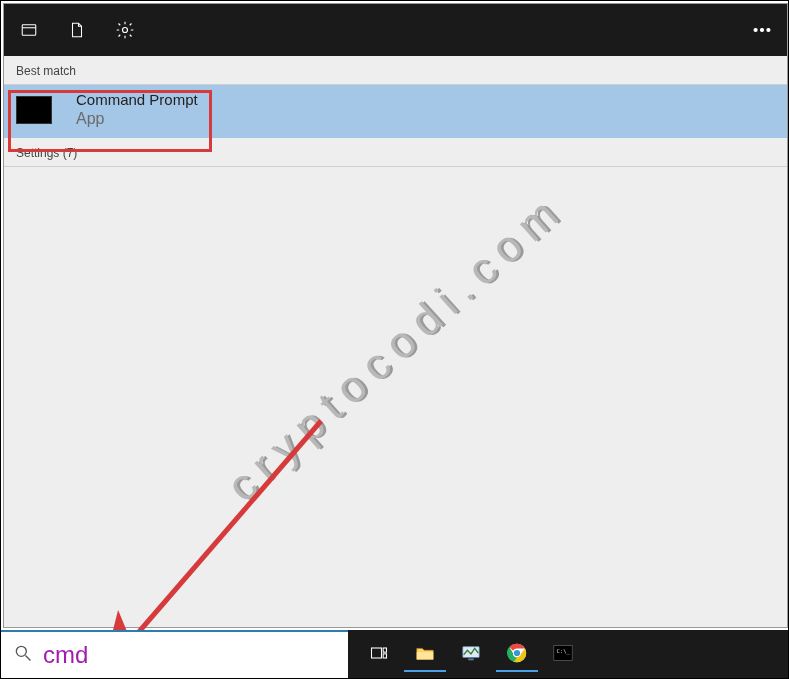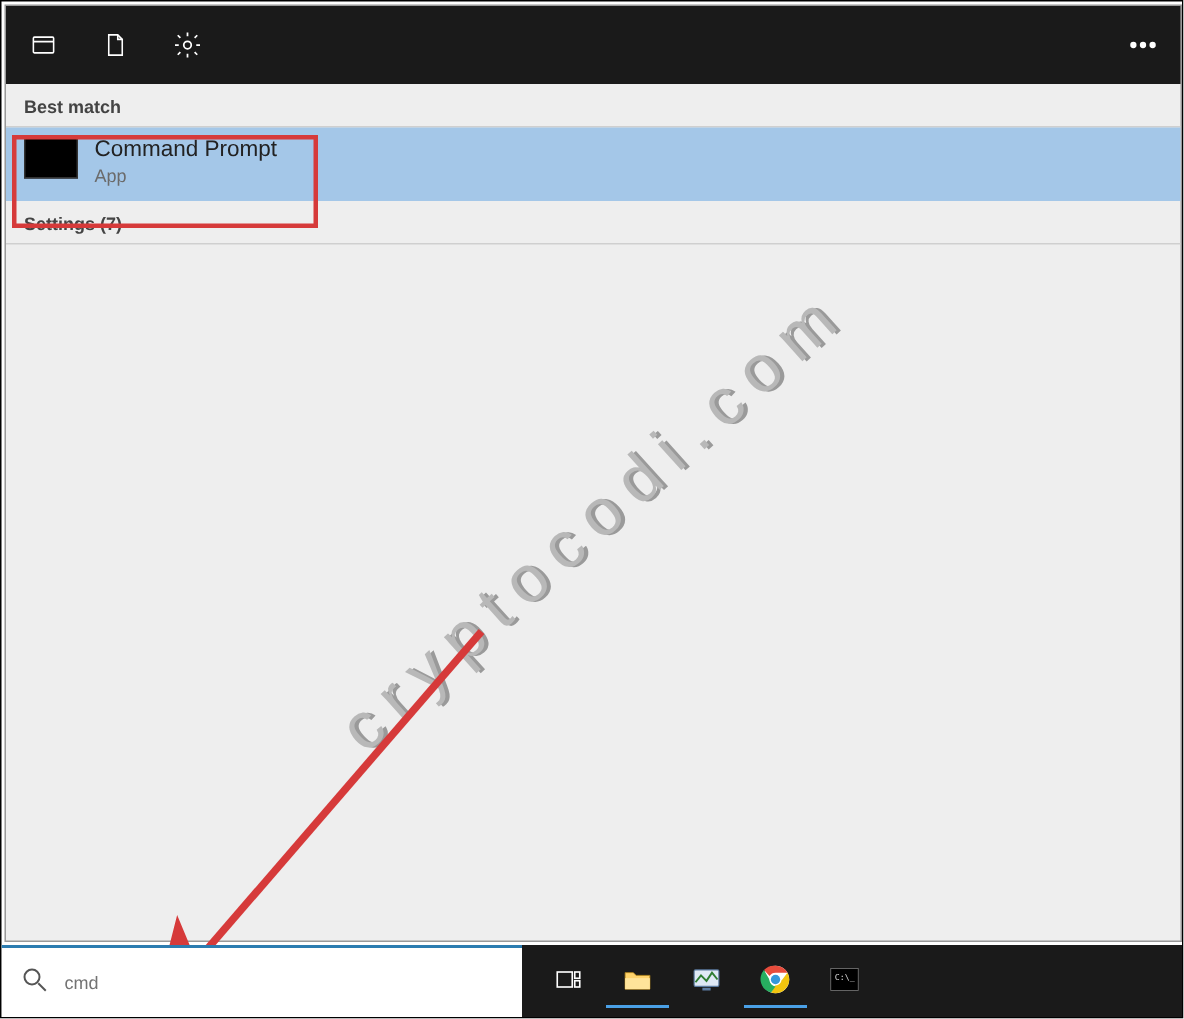--- a/index.html
+++ b/index.html
@@ -34,7 +34,7 @@
   .hdr-icon svg{stroke:var(--header-icon);fill:none;stroke-width:1.4;}
   
   .section-label{
-    font-size:12px;line-height:14px;font-weight:700;color:#444;
+    font-size:12px;line-height:14px;font-weight:400;color:#444;
     padding:8px 12px 6px;border-bottom:1px solid var(--divider);
   }
   

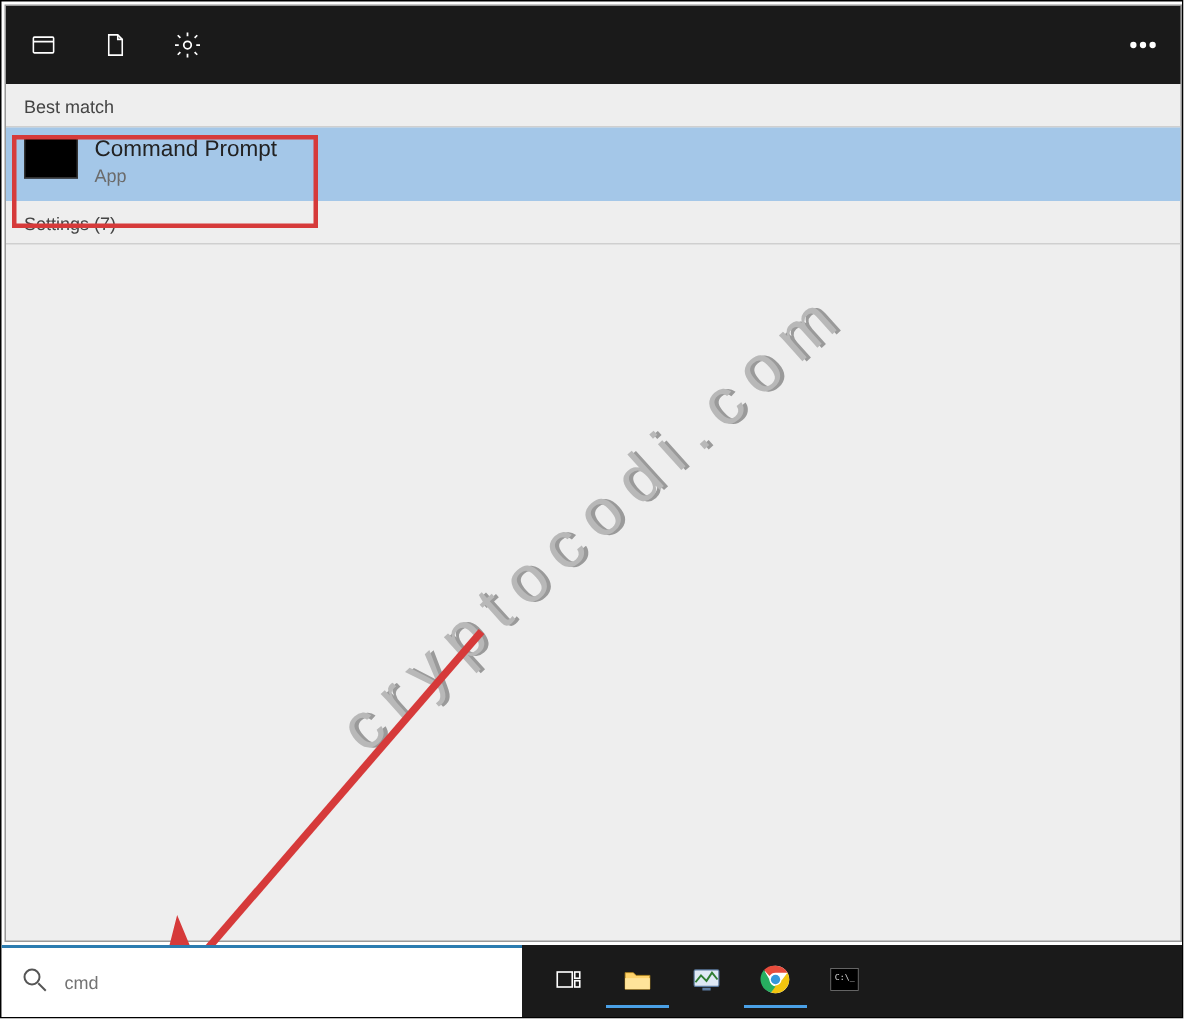--- a/index.html
+++ b/index.html
@@ -39,7 +39,7 @@
   }
   
   .result-row{
-    background:var(--selected);display:flex;align-items:flex-start;gap:11px;
+    background:var(--selected);display:flex;align-items:center;gap:24px;
     padding:6px 12px 10px;cursor:pointer;position:relative;
   }
   .result-row .thumb{

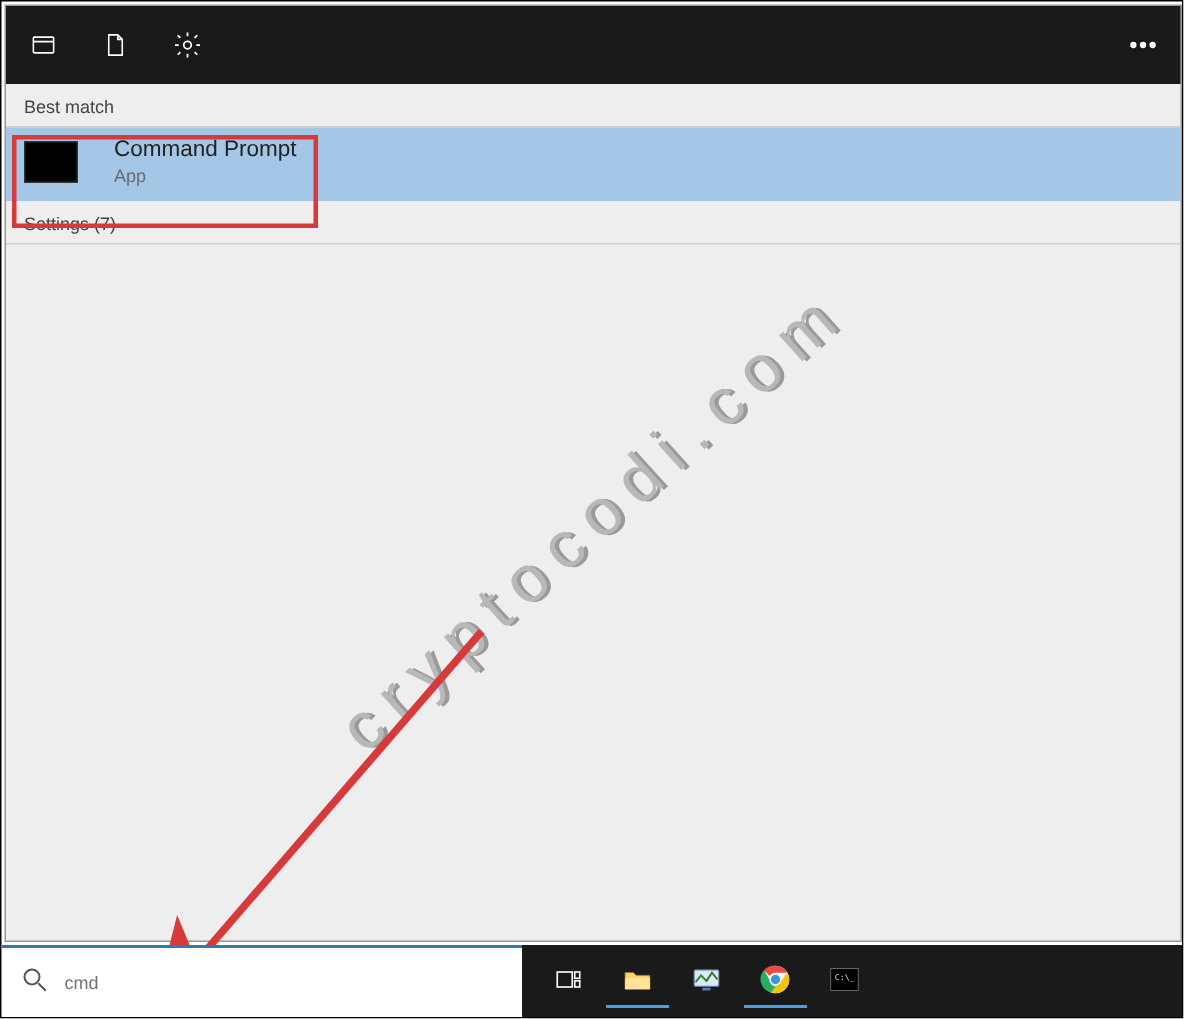--- a/index.html
+++ b/index.html
@@ -46,7 +46,7 @@
     width:34px;height:26px;background:#000;border:1px solid #333;
   }
   .result-text .title{font-size:15px;color:var(--text);}
-  .result-text .sub{font-size:12px;color:var(--subtle);margin-top:2px;}
+  .result-text .sub{font-size:16px;color:var(--subtle);margin-top:2px;}
   .highlight-box{
     position:absolute;left:4px;top:86px;width:198px;height:56px;
     border:3px solid var(--highlight);pointer-events:none;

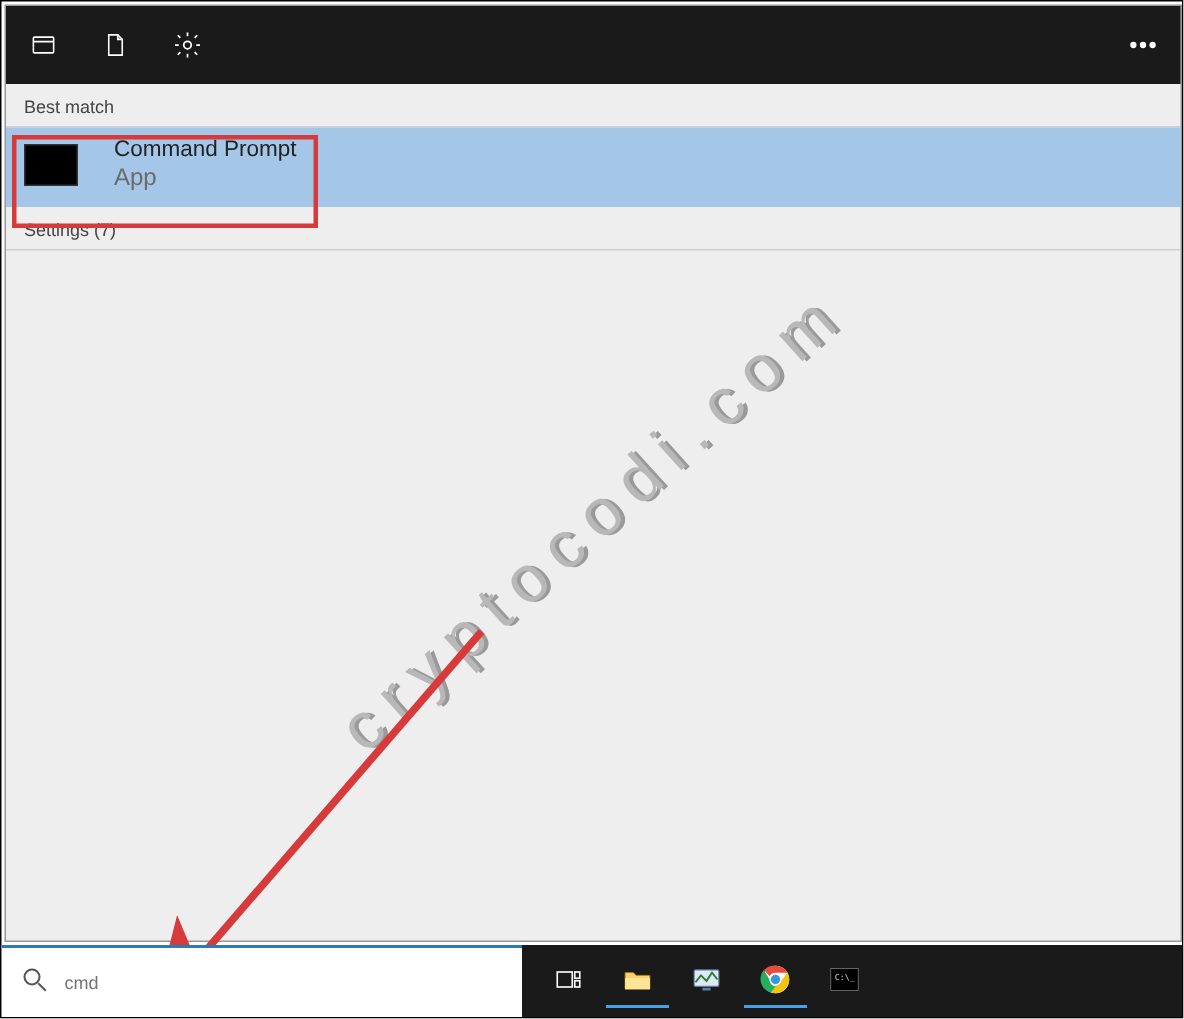--- a/index.html
+++ b/index.html
@@ -71,7 +71,7 @@
   }
   .search-box svg{stroke:#555;stroke-width:1.6;fill:none;}
   .search-box input{
-    border:none;outline:none;font-size:12px;font-family:inherit;flex:1;color:#737373;background:transparent;
+    border:none;outline:none;font-size:24px;font-family:inherit;flex:1;color:#a21caf;background:transparent;
   }
   .task-icons{display:flex;align-items:center;gap:4px;padding:0 10px;}
   .task-btn{

